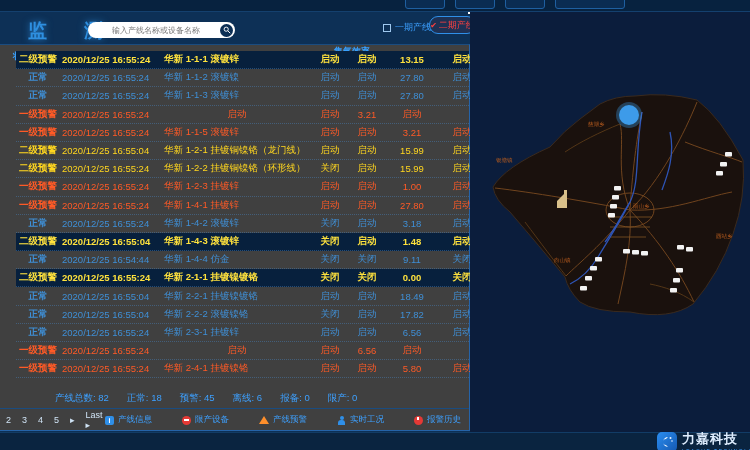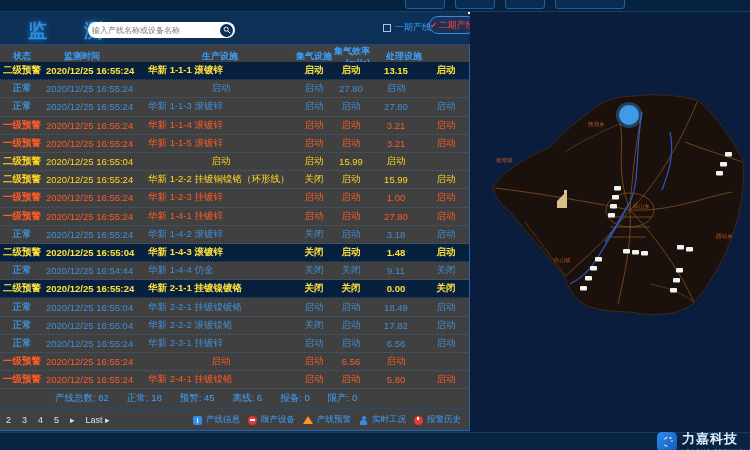--- a/index.html
+++ b/index.html
@@ -13,7 +13,7 @@
   
   .header { position:absolute; left:0; top:12px; width:470px; height:32px; }
   .page-title { position:absolute; left:28px; top:6px; font-size:19px; font-weight:bold; letter-spacing:16px; color:#2e8fe0; text-shadow:0 0 7px rgba(46,143,224,.8); white-space:nowrap; }
-  .searchbox { position:absolute; left:88px; top:10px; width:147px; height:16px; background:#fff; border-radius:9px; display:flex; align-items:center; padding-left:4px; }
+  .searchbox { position:absolute; left:88px; top:10px; width:147px; height:16px; background:#fff; border-radius:9px; display:flex; align-items:center; padding-left:24px; }
   .searchbox input { flex:1; border:none; outline:none; background:transparent; font-size:8px; color:#777; font-family:"Liberation Sans",sans-serif; min-width:0; }
   .search-btn { width:13px; height:13px; border-radius:50%; background:#0c2f55; margin-right:2px; display:flex; align-items:center; justify-content:center; cursor:pointer; flex:none; }
   .phase1 { position:absolute; left:383px; top:9px; display:flex; align-items:center; gap:4px; font-size:9px; color:#3da0ff; cursor:pointer; white-space:nowrap; }

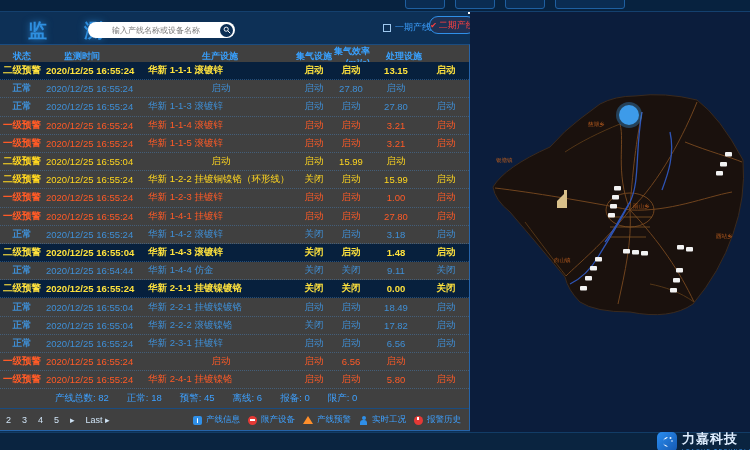--- a/index.html
+++ b/index.html
@@ -30,7 +30,7 @@
   .thead span:nth-child(2){ padding-left:20px; }
   .thead span:nth-child(3){ padding-left:56px; }
   .thead span:nth-child(n+4){ text-align:right; }
-  .tbody { position:absolute; top:17px; left:0; width:469px; }
+  .tbody { position:absolute; top:6px; left:0; width:469px;padding-left:16px; }
   .trow { height:18.2px; font-size:9.5px; border-bottom:1px dotted rgba(70,130,190,.45); cursor:pointer; white-space:nowrap; }
   .trow span { overflow:hidden; }
   .trow .c-status { text-align:center; font-weight:bold; }

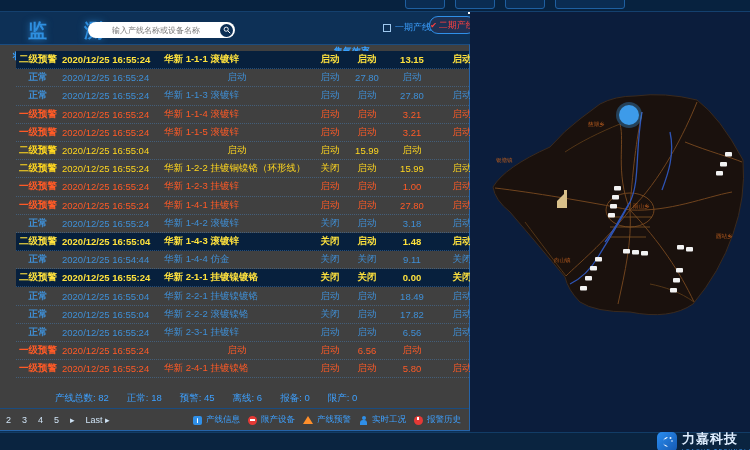--- a/index.html
+++ b/index.html
@@ -124,6 +124,7 @@
       <div class="trow normal">
         <span class="c-status">正常</span>
         <span class="c-time">2020/12/25 16:55:24</span>
+        <span class="c-line">华新 1-1-2 滚镀镍</span>
         <span class="c-prod">启动</span>
         <span class="c-gas">启动</span>
         <span class="c-eff">27.80</span>

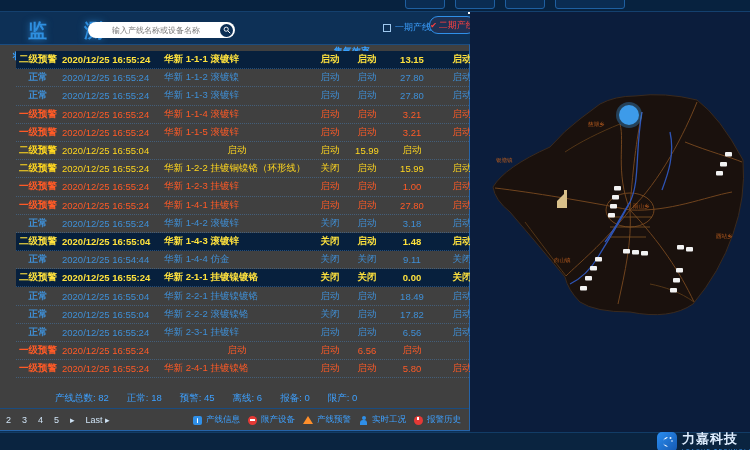--- a/index.html
+++ b/index.html
@@ -142,7 +142,6 @@
       <div class="trow warn1">
         <span class="c-status">一级预警</span>
         <span class="c-time">2020/12/25 16:55:24</span>
-        <span class="c-line">华新 1-1-4 滚镀锌</span>
         <span class="c-prod">启动</span>
         <span class="c-gas">启动</span>
         <span class="c-eff">3.21</span>

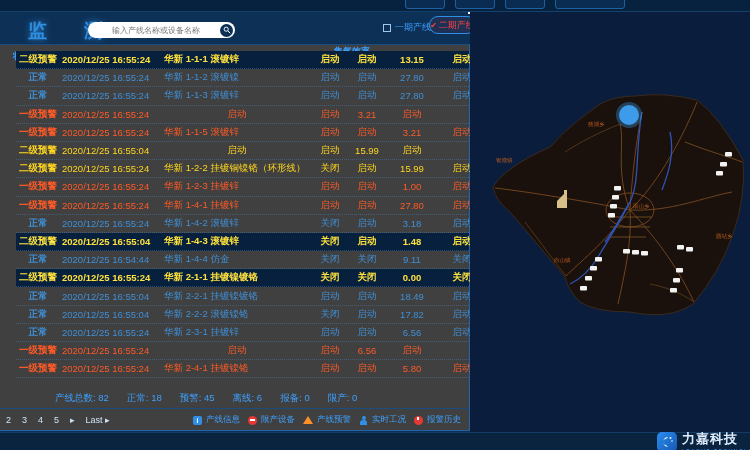--- a/index.html
+++ b/index.html
@@ -159,6 +159,7 @@
       <div class="trow warn2">
         <span class="c-status">二级预警</span>
         <span class="c-time">2020/12/25 16:55:04</span>
+        <span class="c-line">华新 1-2-1 挂镀铜镍铬（龙门线）</span>
         <span class="c-prod">启动</span>
         <span class="c-gas">启动</span>
         <span class="c-eff">15.99</span>

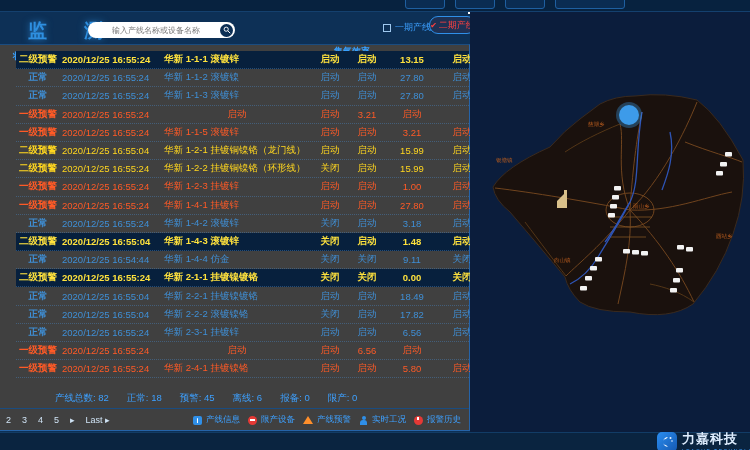--- a/index.html
+++ b/index.html
@@ -47,7 +47,7 @@
   .pfooter { position:absolute; left:0; top:363px; width:469px; height:23px; border-top:1px solid #1a4c80; display:flex; align-items:center; justify-content:space-between; padding:0 8px 0 6px; }
   .pager { display:flex; align-items:center; gap:11px; font-size:9px; color:#cfe3f5; }
   .pager span { cursor:pointer; }
-  .legend { display:flex; align-items:center; gap:8px; font-size:8.5px; color:#3da0ff; white-space:nowrap; }
+  .legend { display:flex; align-items:center; gap:30px; font-size:8.5px; color:#3da0ff; white-space:nowrap; }
   .lg-item { display:flex; align-items:center; gap:4px; cursor:pointer; }
   .lg-icon { width:9px; height:9px; display:inline-block; flex:none; }
   .lg-icon.info-icon { background:#2f8fe8; border-radius:2px; color:#fff; font-size:7px; line-height:9px; text-align:center; font-weight:bold; }

